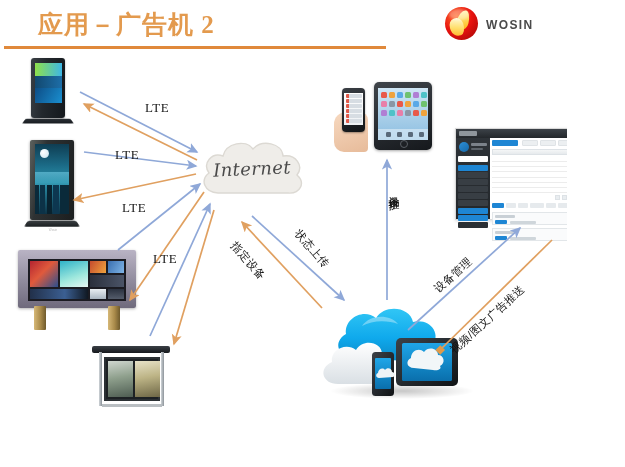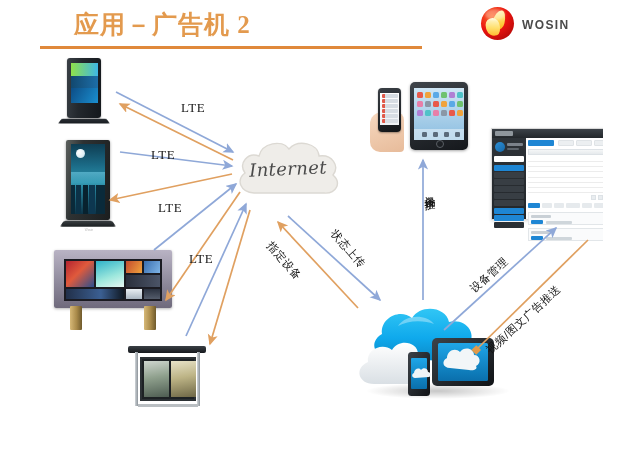--- a/index.html
+++ b/index.html
@@ -14,7 +14,6 @@
     background: #ffffff;
     overflow: hidden;
     font-family: "Liberation Serif", "DejaVu Serif", serif;
-    margin-left: 36px;
   }
 
   

